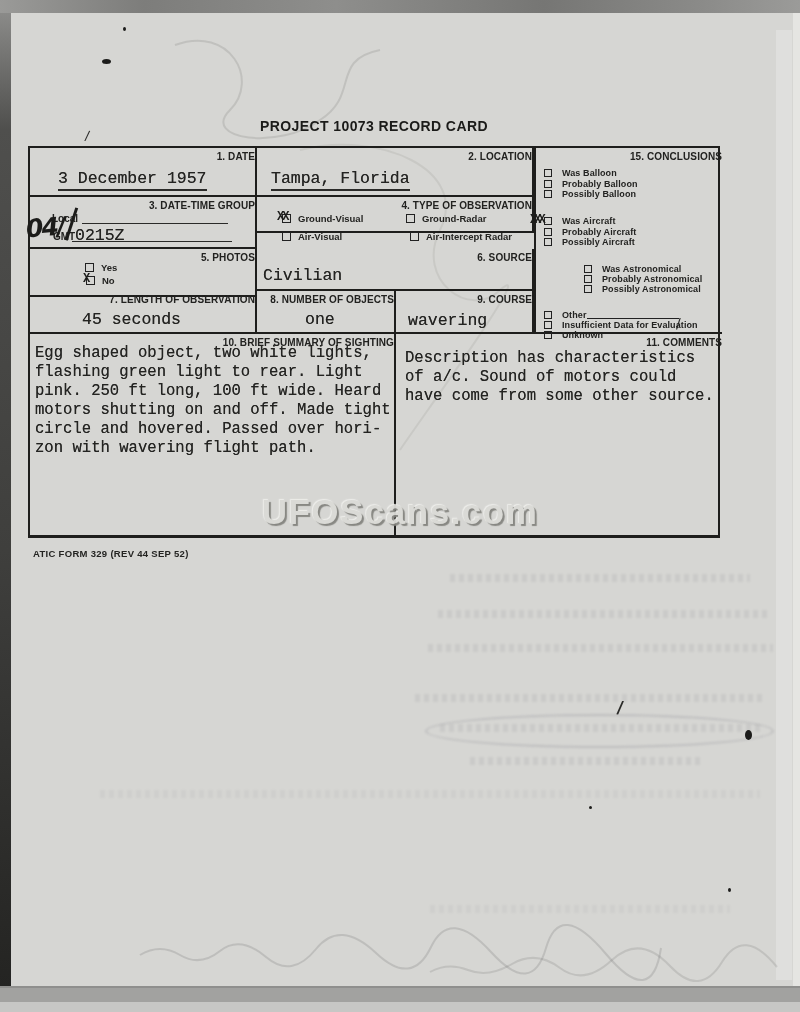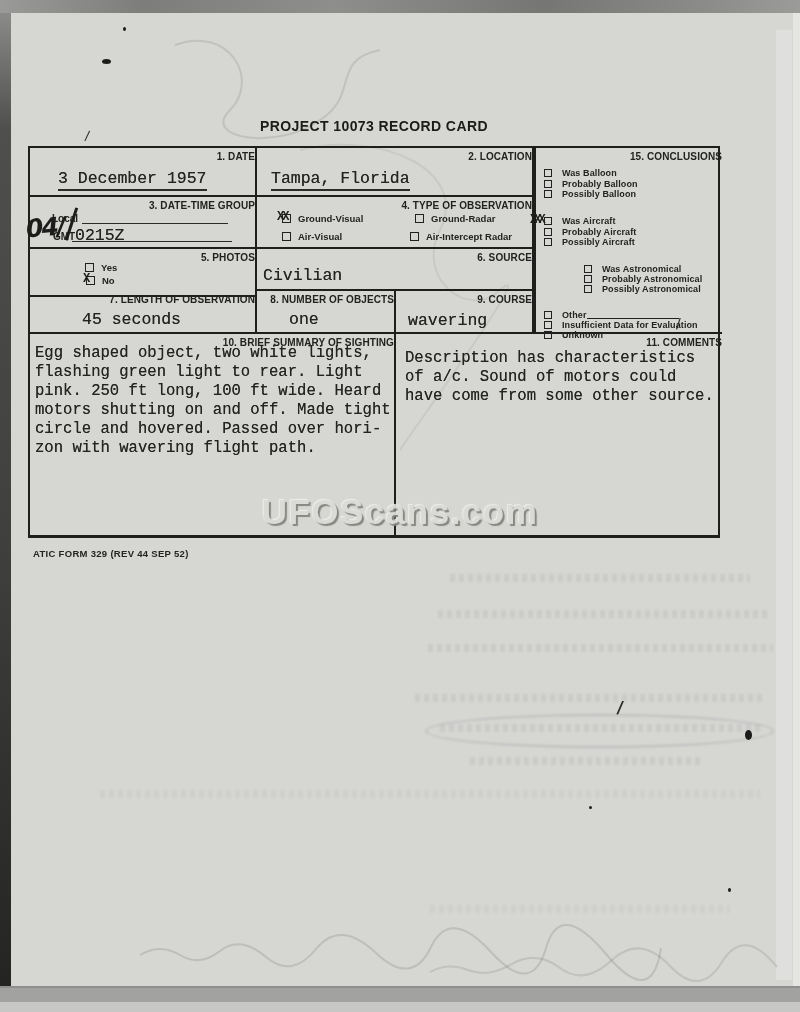--- a/index.html
+++ b/index.html
@@ -140,7 +140,7 @@
     <div class="hand-stroke"></div>
   </div>
 
-  <div class="cell b-r b-b" style="left:227px;top:49px;width:277px;height:52px;">
+  <div class="cell b-r b-b" style="left:227px;top:49px;width:277px;height:36px;">
     <div class="flabel">4. TYPE OF OBSERVATION</div>
     <div class="ckrow" style="left:25px;top:16px;">
       <span class="ckbox"></span>

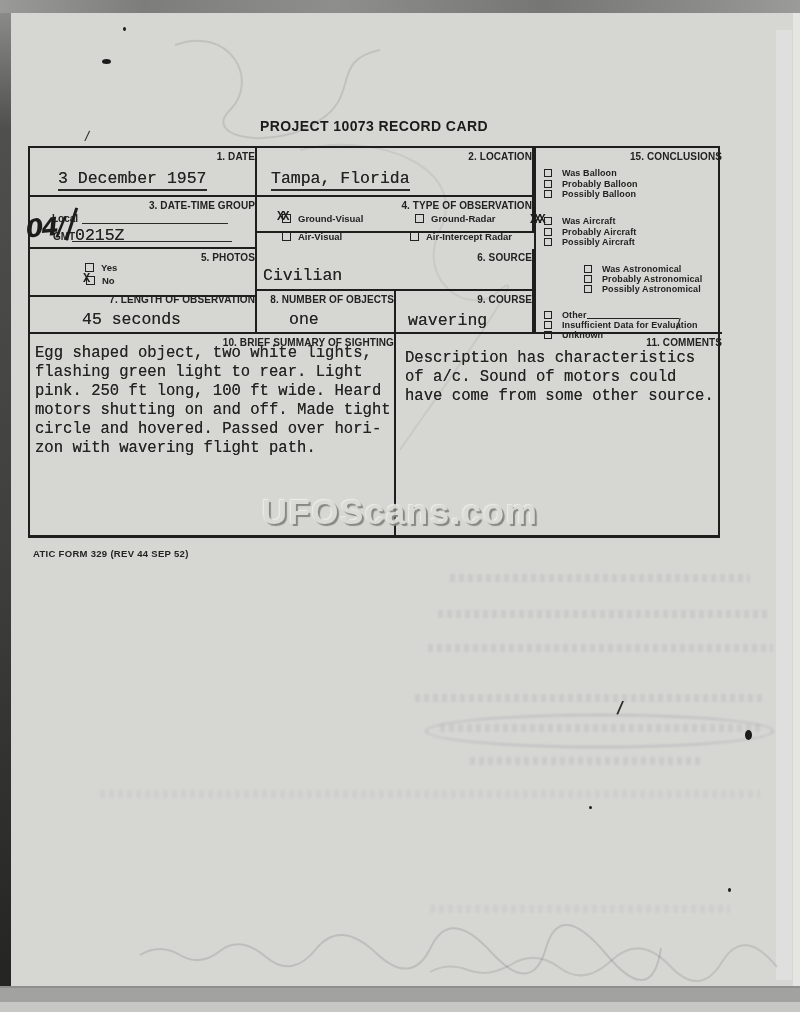--- a/index.html
+++ b/index.html
@@ -147,7 +147,7 @@
       <span class="ckmark">XX</span>
       <span class="cklab">Ground-Visual</span>
     </div>
-    <div class="ckrow" style="left:158px;top:16px;">
+    <div class="ckrow" style="left:149px;top:16px;">
       <span class="ckbox"></span>
       <span class="cklab">Ground-Radar</span>
     </div>

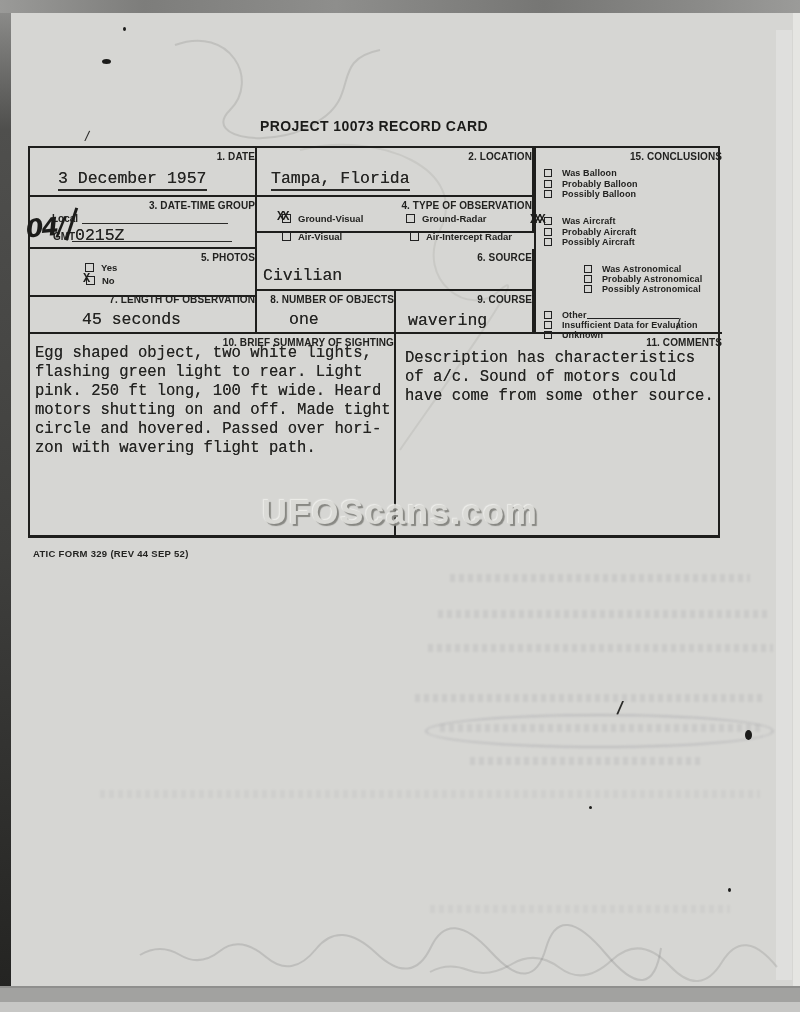--- a/index.html
+++ b/index.html
@@ -186,7 +186,7 @@
 
   <div class="cell b-r b-b" style="left:227px;top:143px;width:139px;height:43px;">
     <div class="flabel">8. NUMBER OF OBJECTS</div>
-    <div class="typed val-lg" style="position:absolute;left:32px;top:19px;font-family:Liberation Mono, monospace;">one</div>
+    <div class="typed val-lg" style="position:absolute;left:48px;top:19px;font-family:Liberation Mono, monospace;">one</div>
   </div>
 
   <div class="cell b-r b-b" style="left:366px;top:143px;width:138px;height:43px;">

